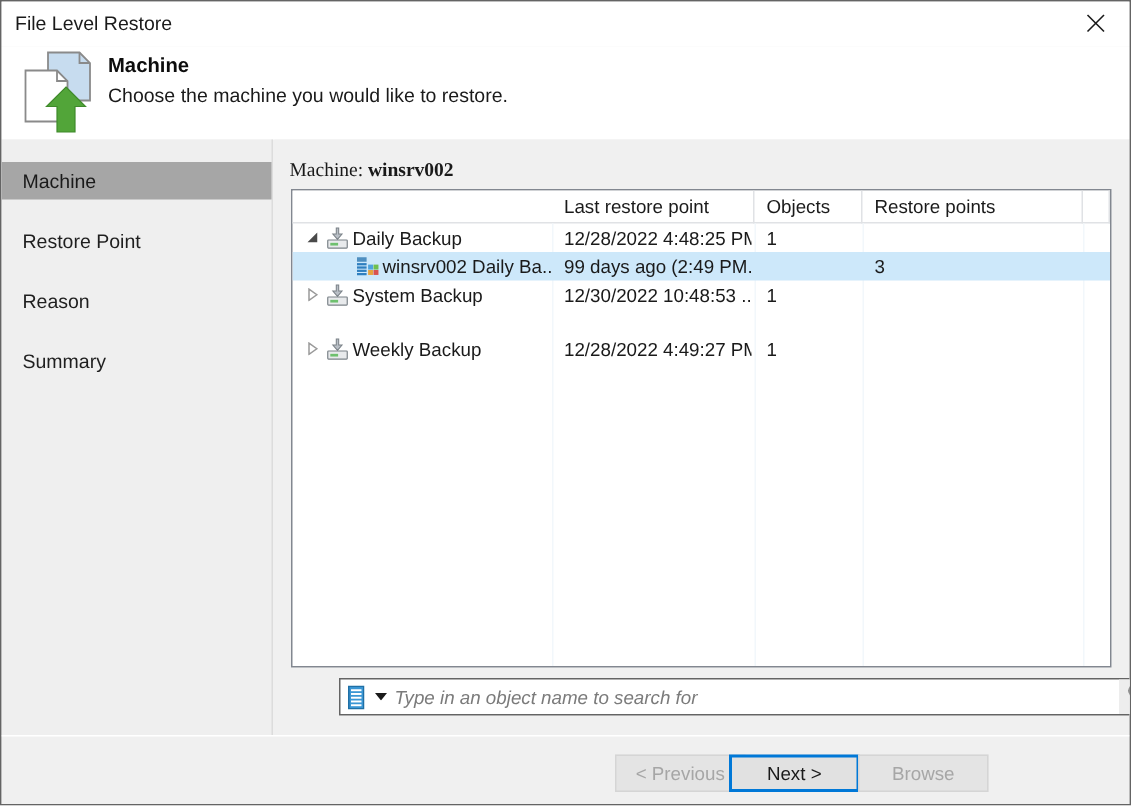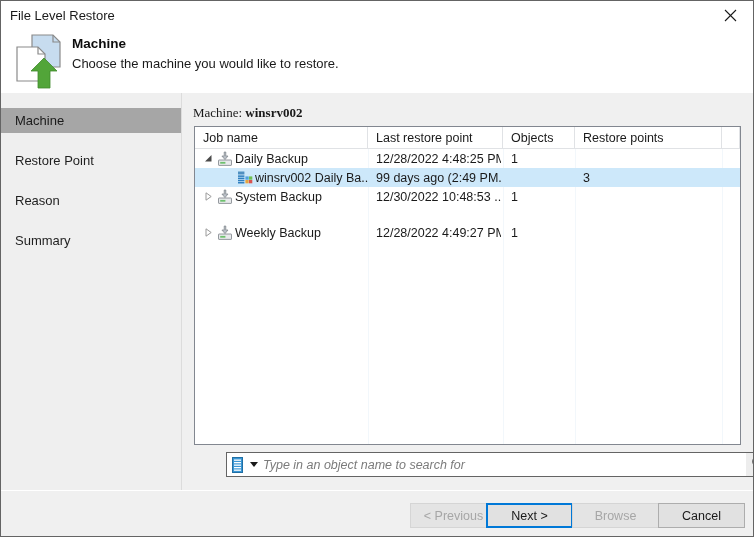--- a/index.html
+++ b/index.html
@@ -231,9 +231,6 @@
 
     <div id="tree">
       <div id="tree-head">
-          <div class="th" style="left: 0px; width: 173px;">
-            <span>Job name</span>
-          </div>
           <div class="th" style="left: 173px; width: 135px;">
             <span>Last restore point</span>
           </div>

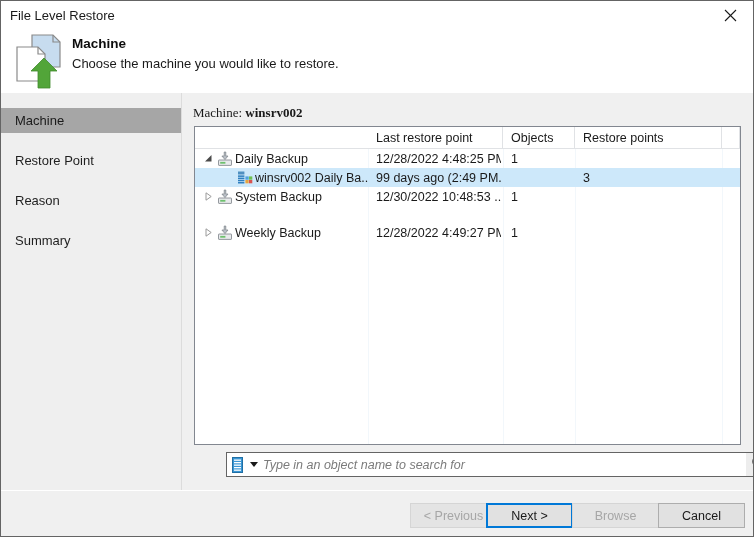--- a/index.html
+++ b/index.html
@@ -380,9 +380,6 @@
     <div class="btn disabled" style="left:571px;">
       <span>Browse</span>
     </div>
-    <div class="btn" style="left:657px;">
-      <span>Cancel</span>
-    </div>
   </div>
 
 </div>

